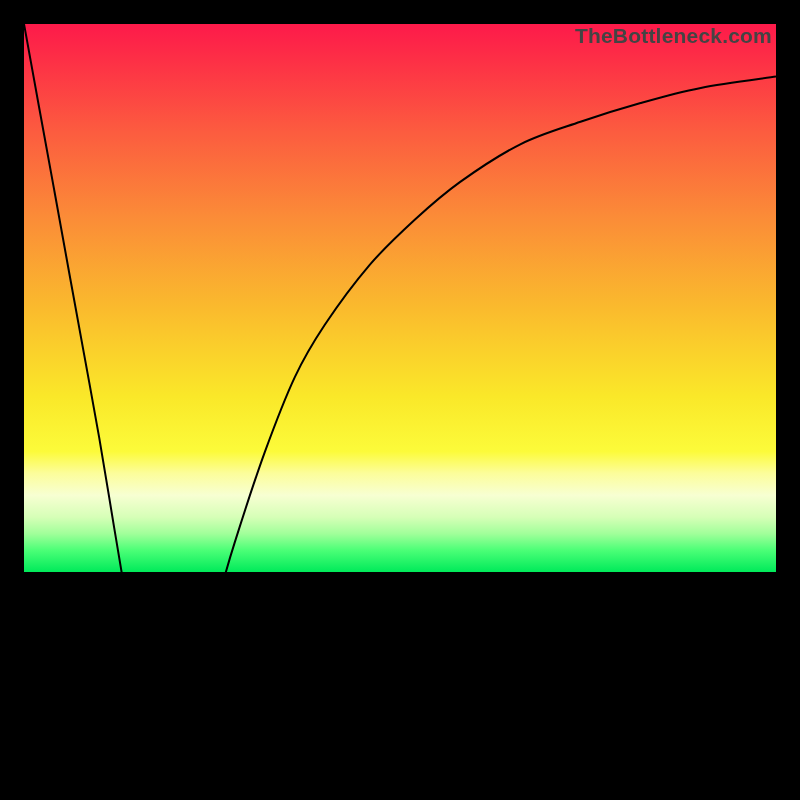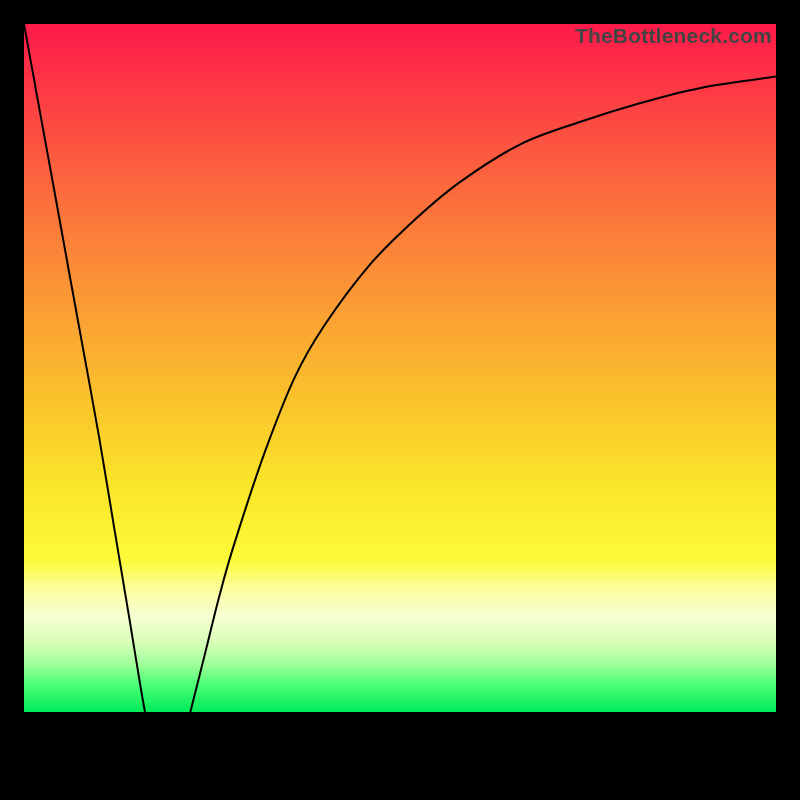--- a/index.html
+++ b/index.html
@@ -20,7 +20,7 @@
     left: 24px;
     top: 24px;
     width: 752px;
-    height: 688px;
+    height: 548px;
     overflow: hidden;
   }
   .gradient {

